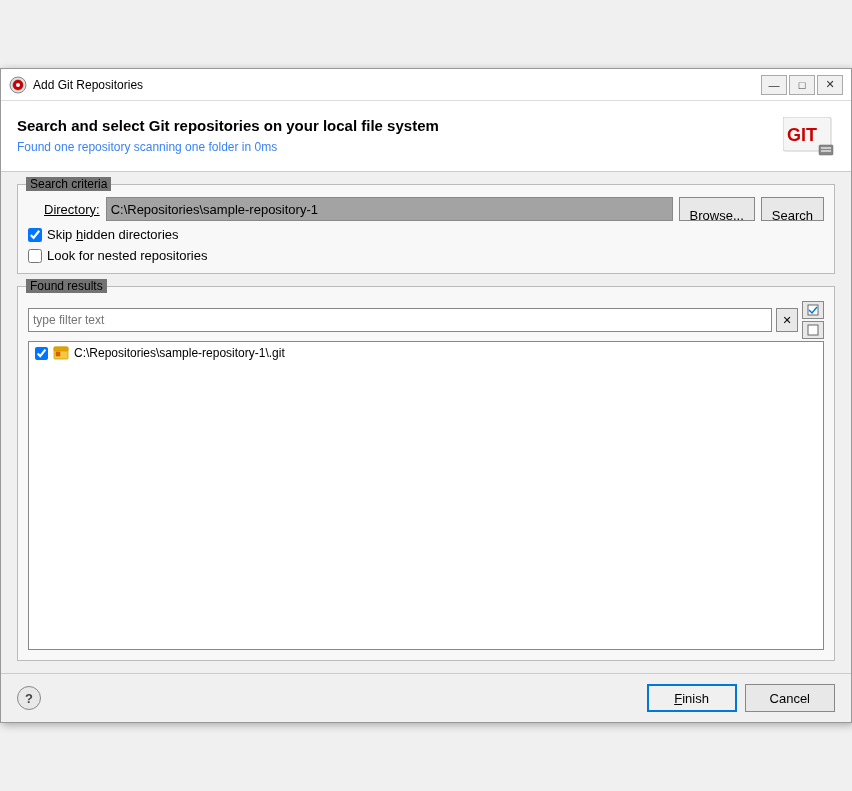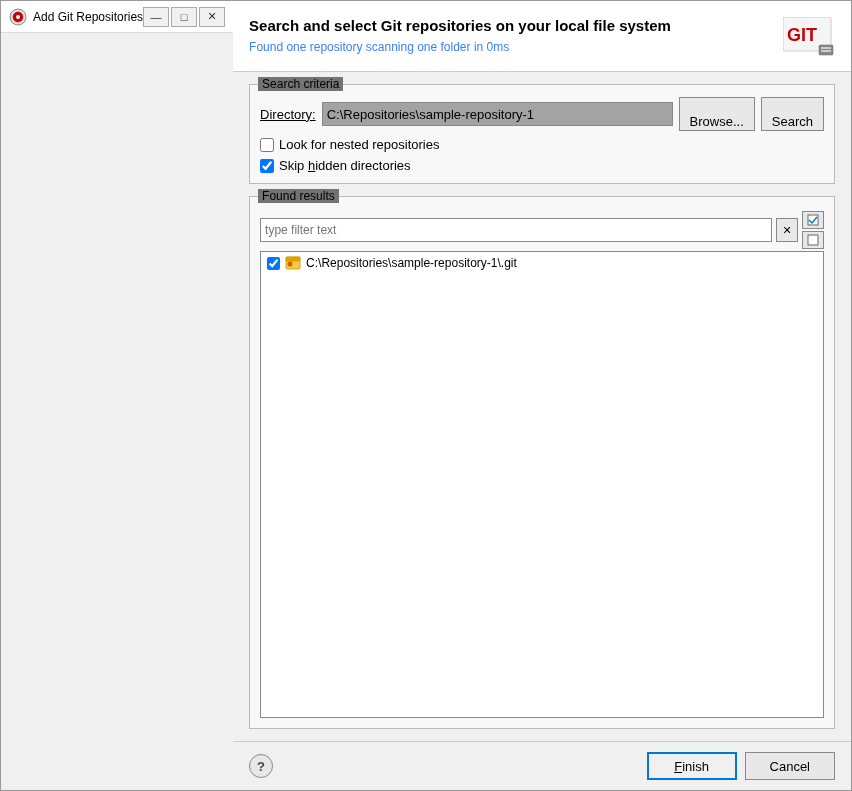--- a/index.html
+++ b/index.html
@@ -15,11 +15,11 @@
     }
     .window {
       width: 852px;
-      height: 791px;
+      height: 655px;
       background: #f0f0f0;
       border: 1px solid #999;
       display: flex;
-      flex-direction: row;
+      flex-direction: column;
       box-shadow: 2px 2px 8px rgba(0,0,0,0.3);
     }
     .title-bar {

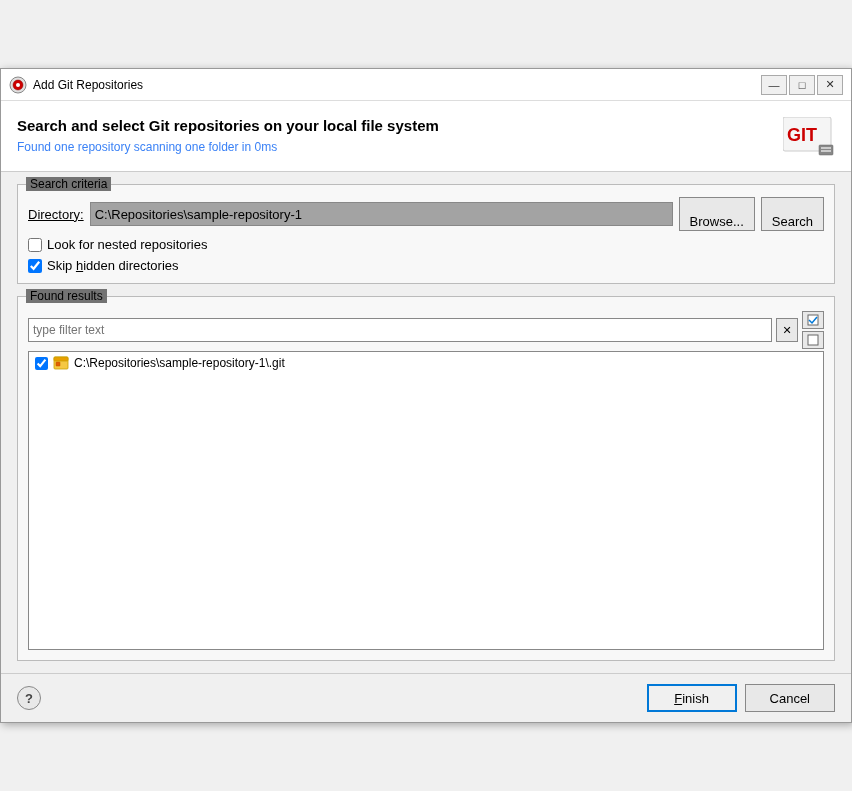--- a/index.html
+++ b/index.html
@@ -126,6 +126,7 @@
       display: flex;
       align-items: center;
       gap: 6px;
+      margin-left: 16px;
     }
     .dir-label {
       font-size: 13px;

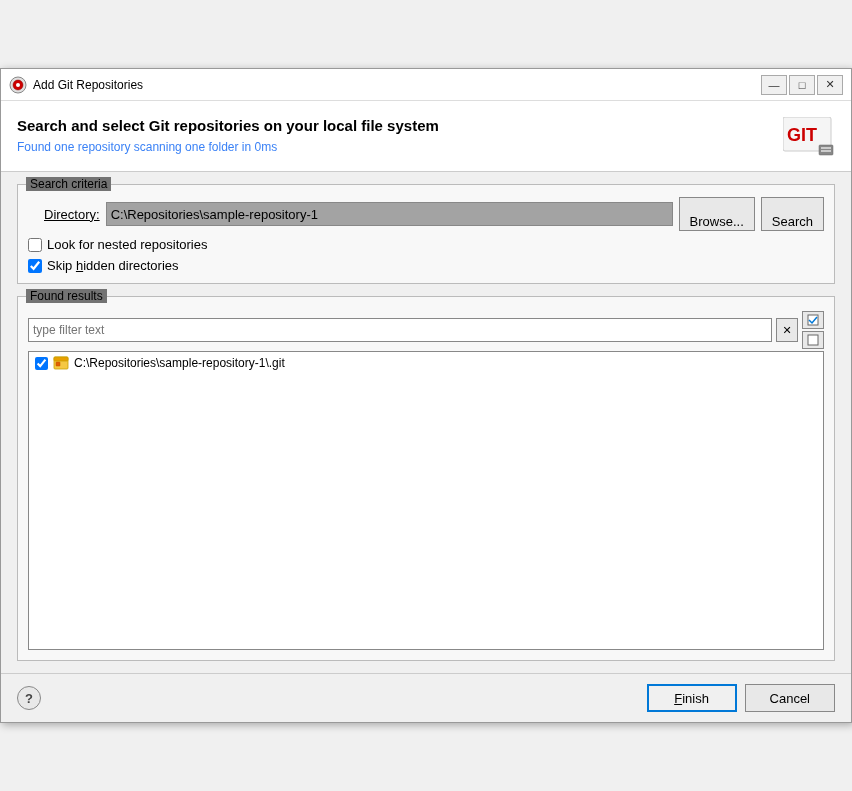--- a/index.html
+++ b/index.html
@@ -145,7 +145,7 @@
     }
     .browse-btn, .search-btn {
       height: 24px;
-      padding: 16px 10px;
+      padding: 10px 10px;
       border: 1px solid #888;
       background: #e8e8e8;
       font-size: 13px;

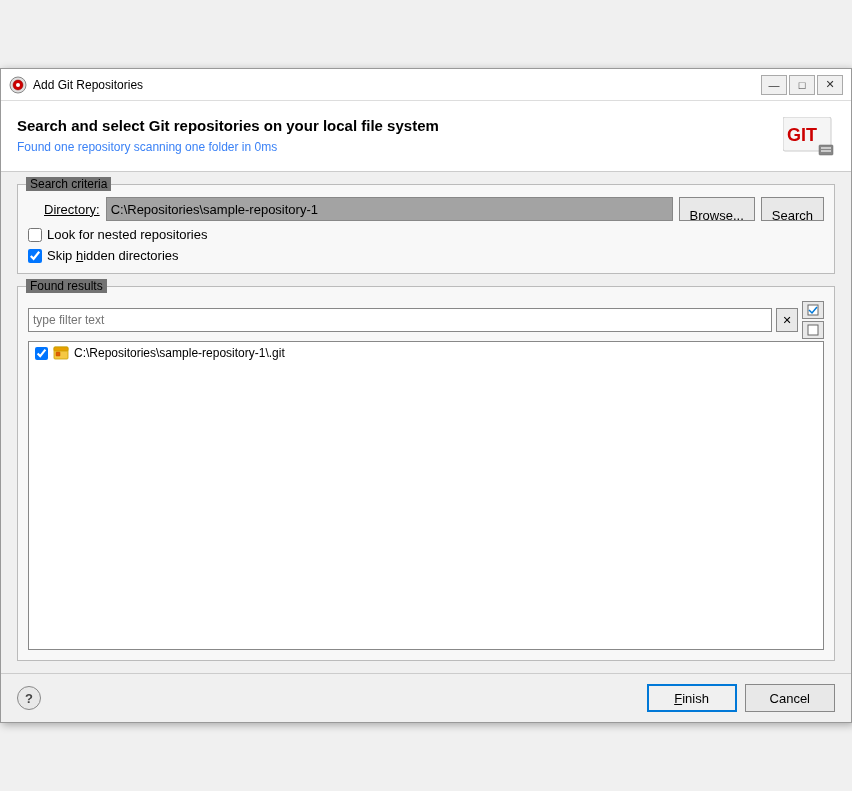--- a/index.html
+++ b/index.html
@@ -373,13 +373,13 @@
           </div>
 
           <div class="checkbox-row">
+            <input type="checkbox" id="hidden" class="result-checkbox" checked="" style="">
+            <label for="hidden" class="checkbox-label">Skip <span class="underline-char">h</span>idden directories</label>
+          </div>
+
+          <div class="checkbox-row">
             <input type="checkbox" id="nested" class="result-checkbox" style="">
             <label for="nested" class="checkbox-label">Look for nested repositories</label>
-          </div>
-
-          <div class="checkbox-row">
-            <input type="checkbox" id="hidden" class="result-checkbox" checked="" style="">
-            <label for="hidden" class="checkbox-label">Skip <span class="underline-char">h</span>idden directories</label>
           </div>
         </div>
       </div>

